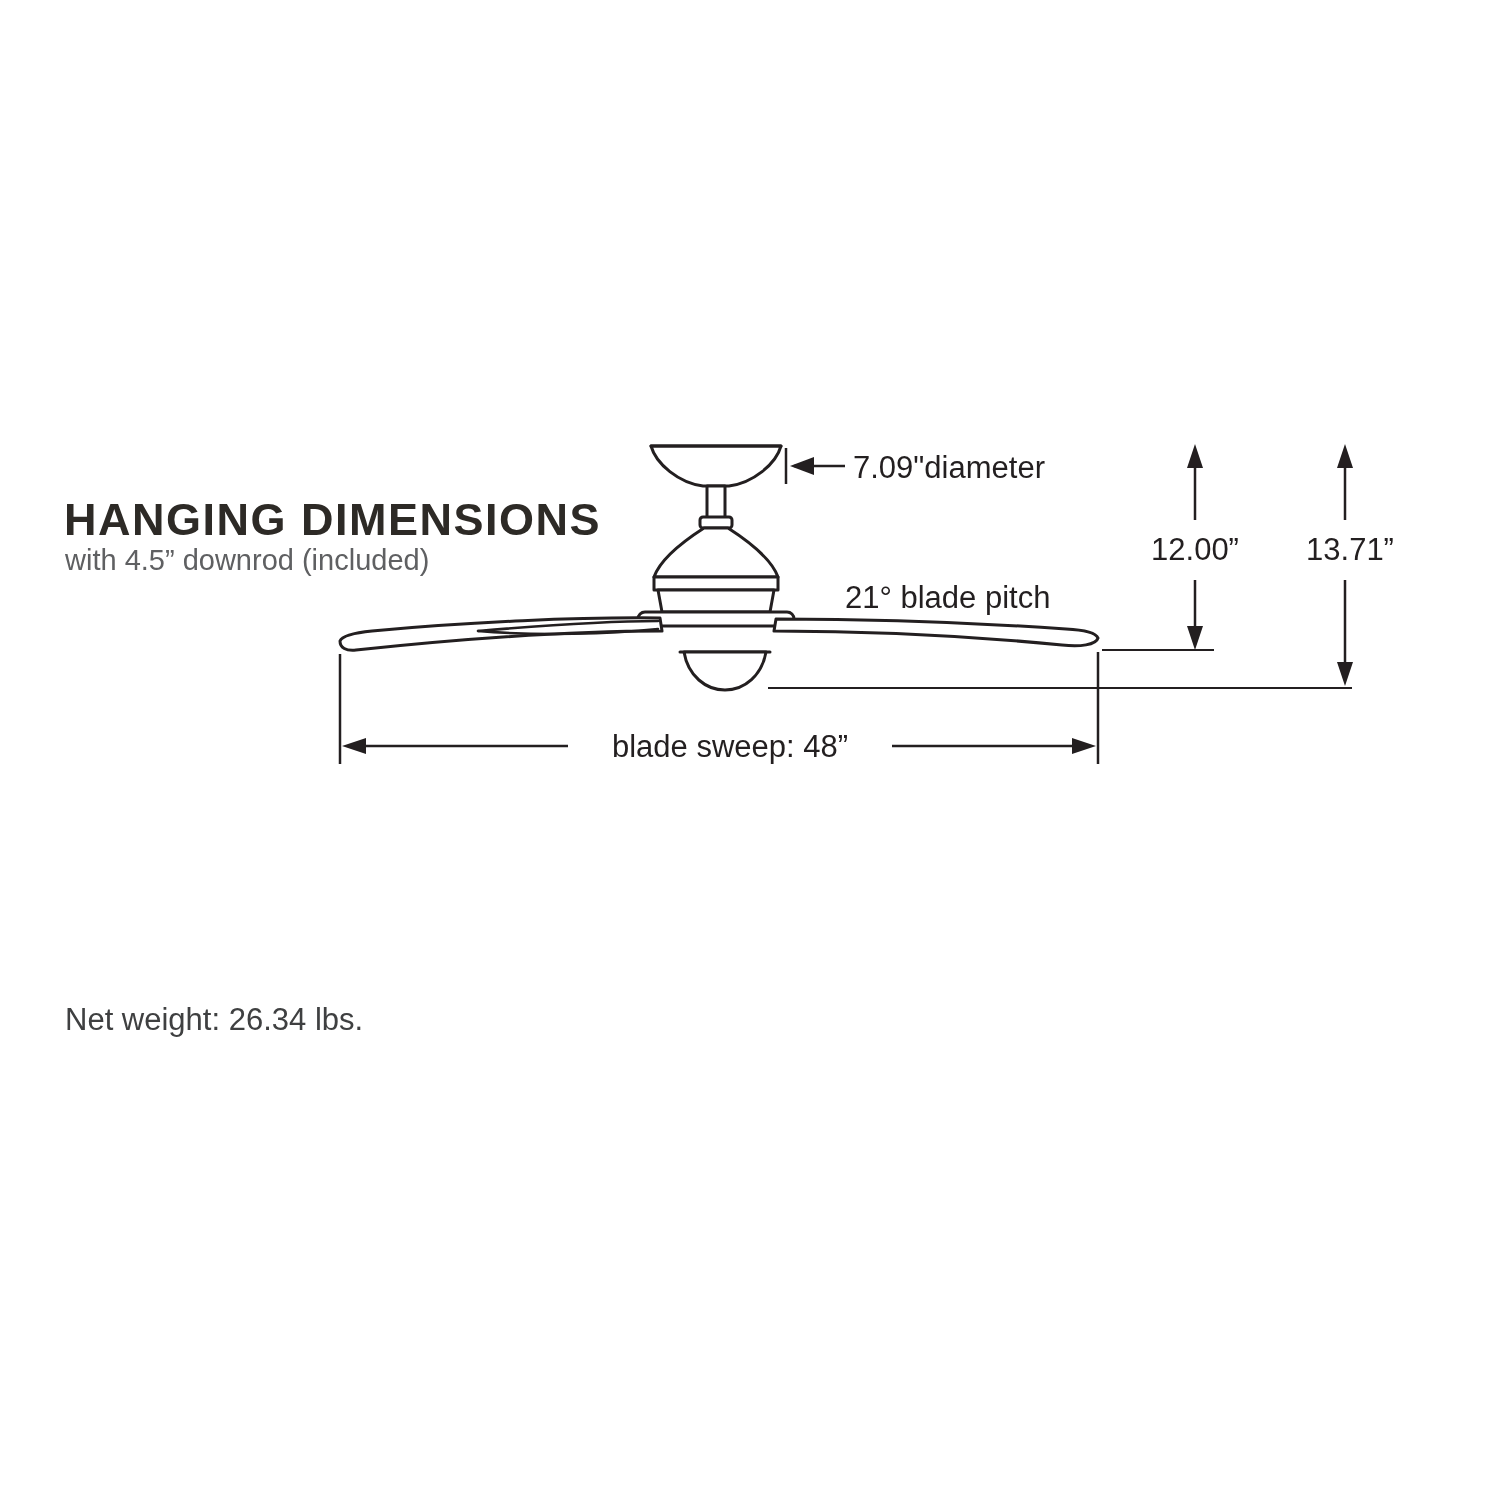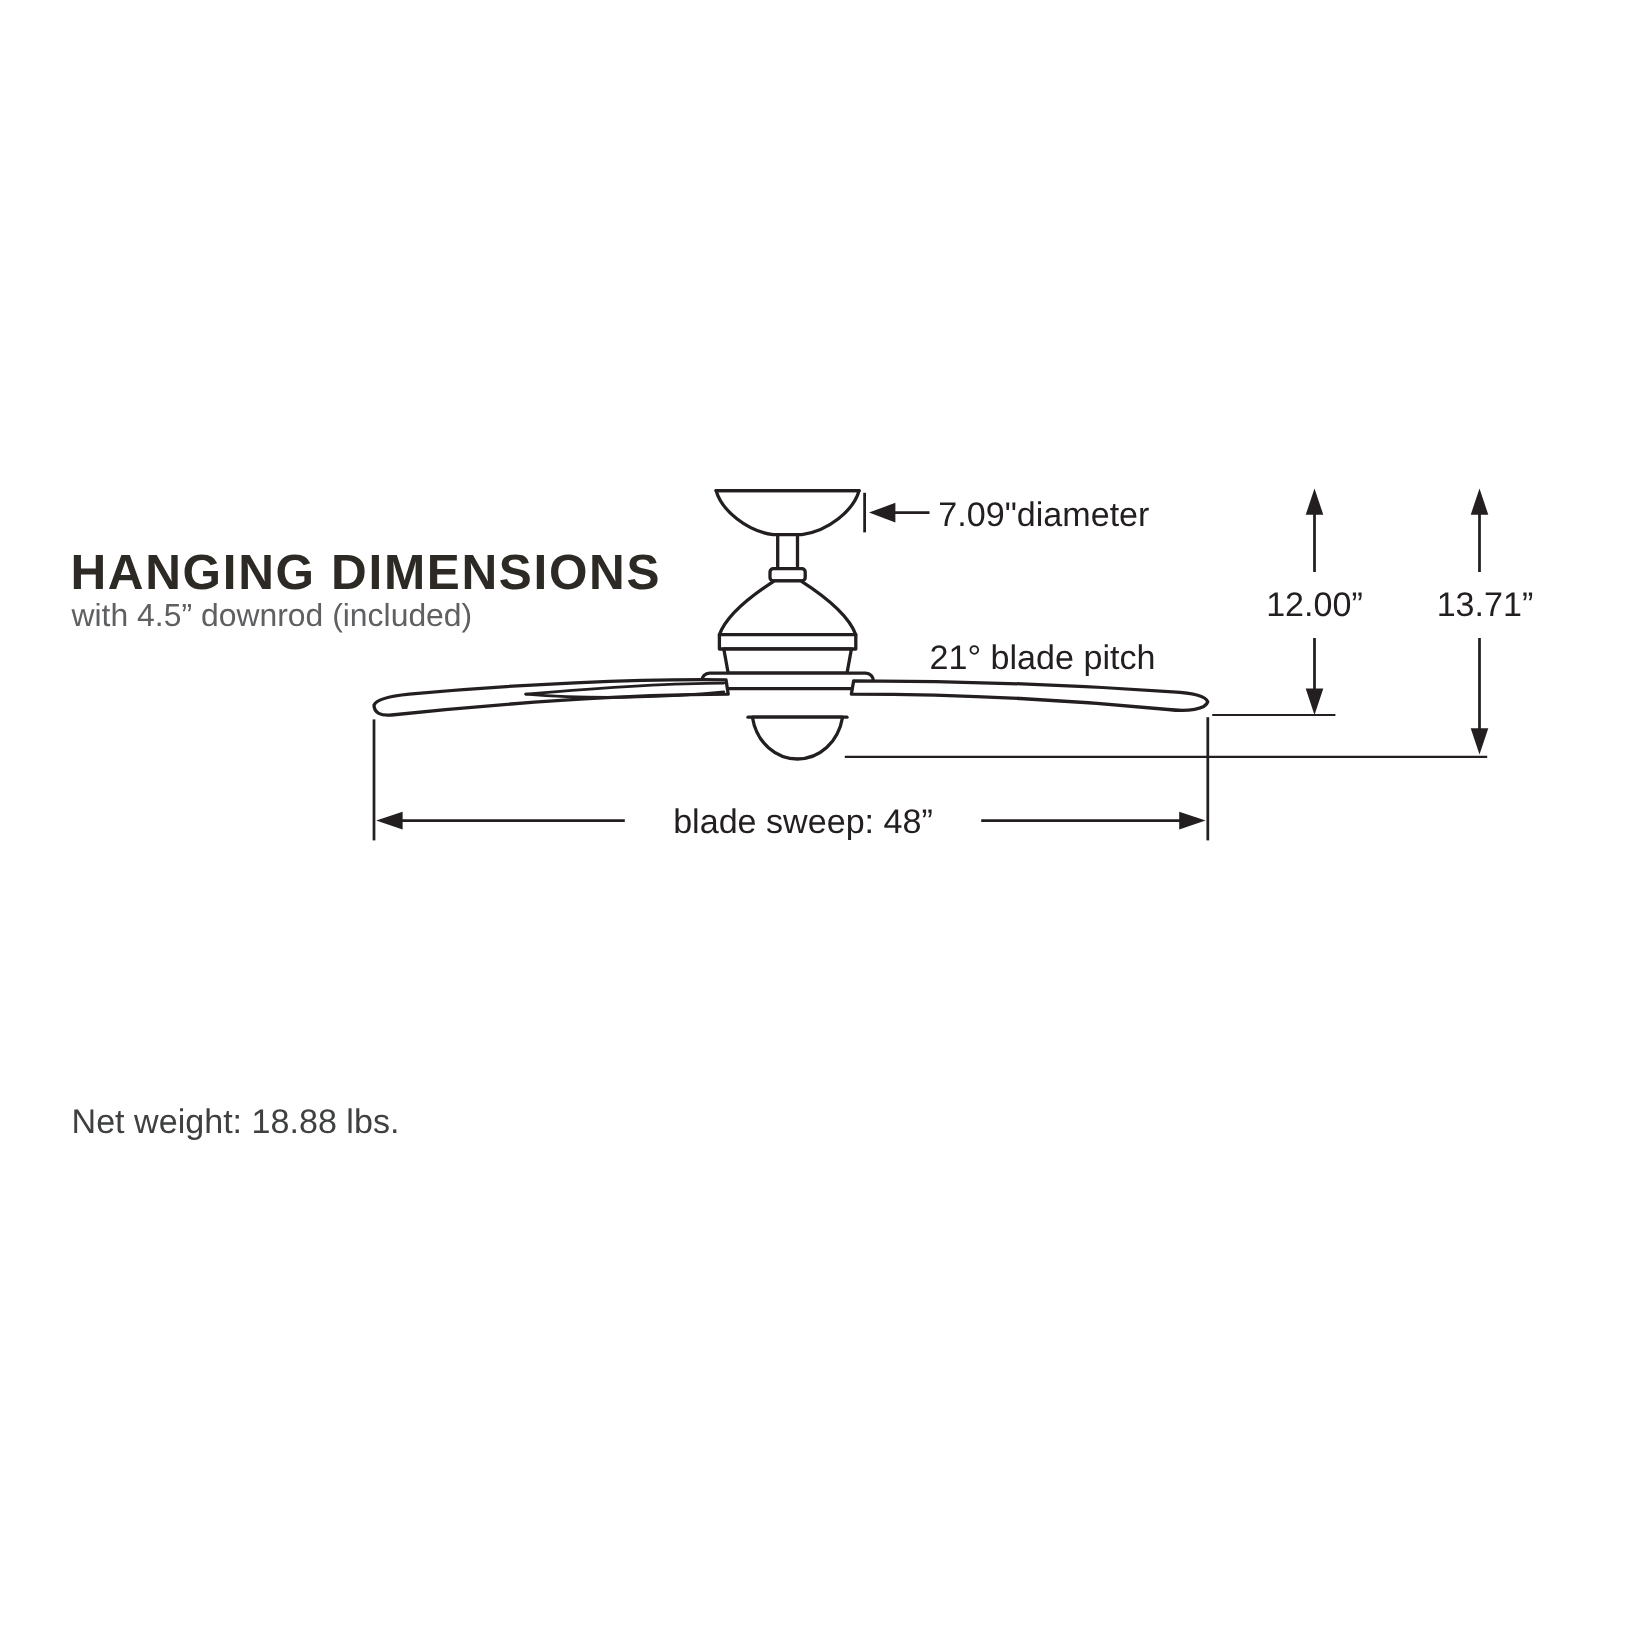--- a/index.html
+++ b/index.html
@@ -62,7 +62,7 @@
 
   <div class="title">HANGING DIMENSIONS</div>
   <div class="subtitle">with 4.5” downrod (included)</div>
-  <div class="net-weight">Net weight: 18.88 lbs.</div>
+  <div class="net-weight">Net weight: 26.34 lbs.</div>
 
   <svg class="diagram-svg" viewBox="0 0 1500 1500" xmlns="http://www.w3.org/2000/svg">
 

